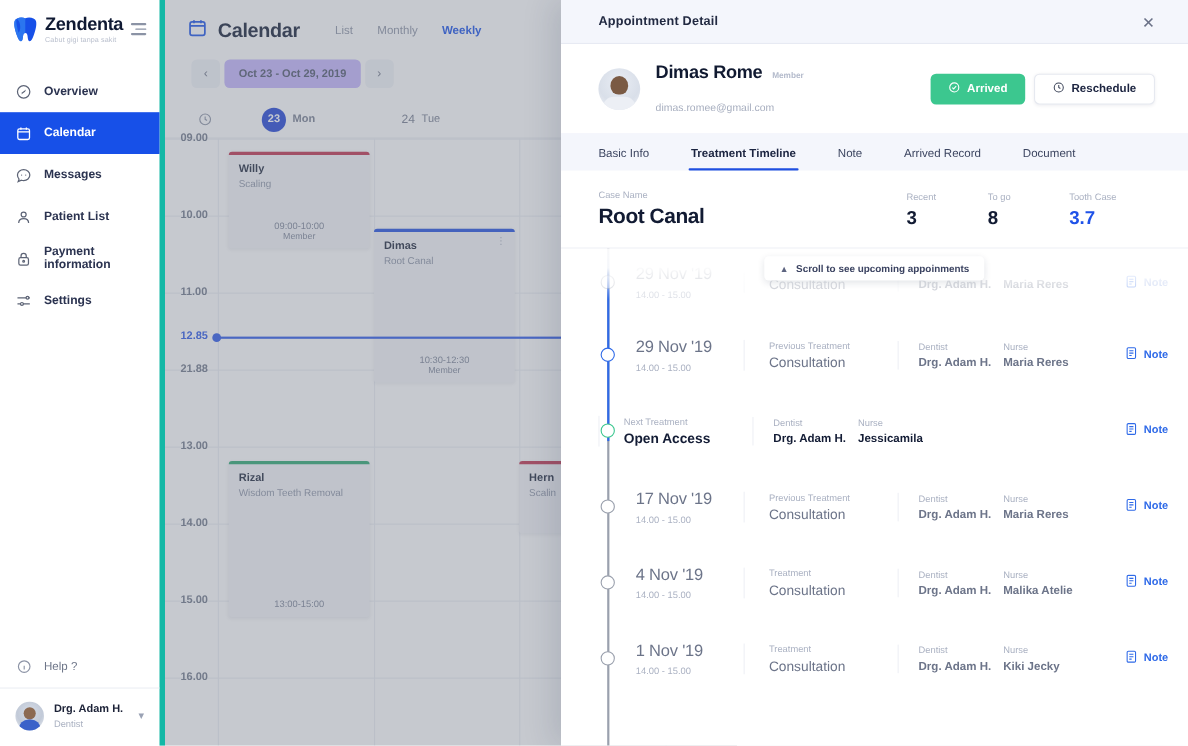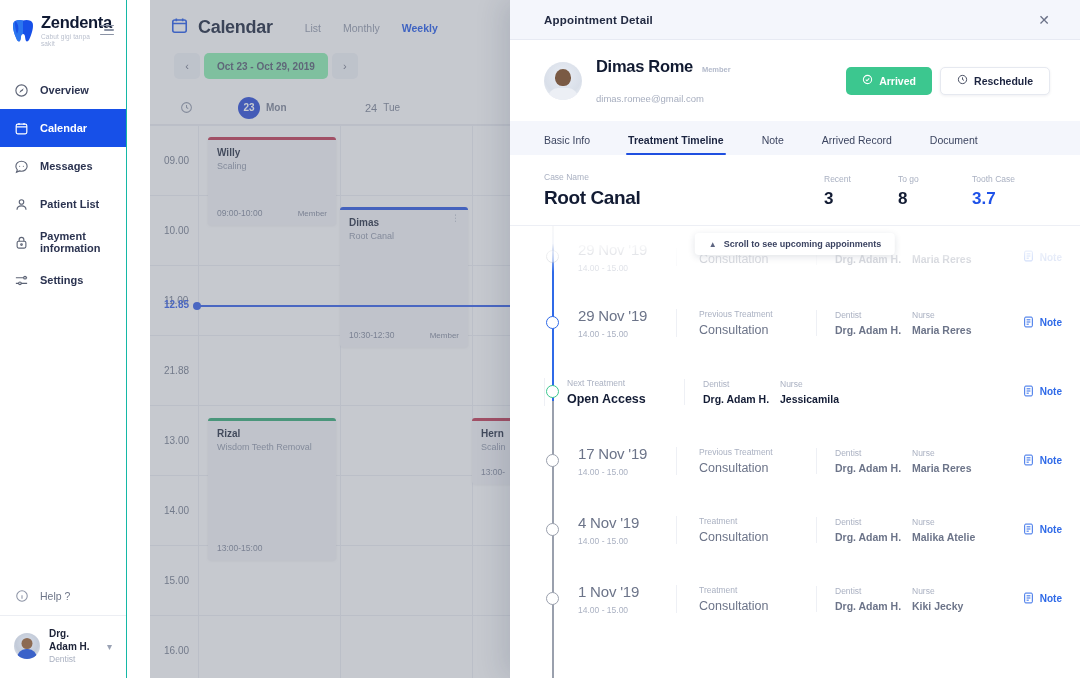--- a/index.html
+++ b/index.html
@@ -13,8 +13,8 @@
 
   
   #sidebar {
-    position: absolute; left: 0; top: 0; width: 127px; height: 678px;
-    background: #ffffff; border-right: 1px solid #14b8a6;
+    position: absolute; left: 0; top: 0; width: 150px; height: 678px;
+    background: #ffffff; border-right: 5px solid #14b8a6;
     display: flex; flex-direction: column; z-index: 2;
   }
   .brand { display: flex; align-items: center; padding: 14px 10px 14px 12px; gap: 7px; }

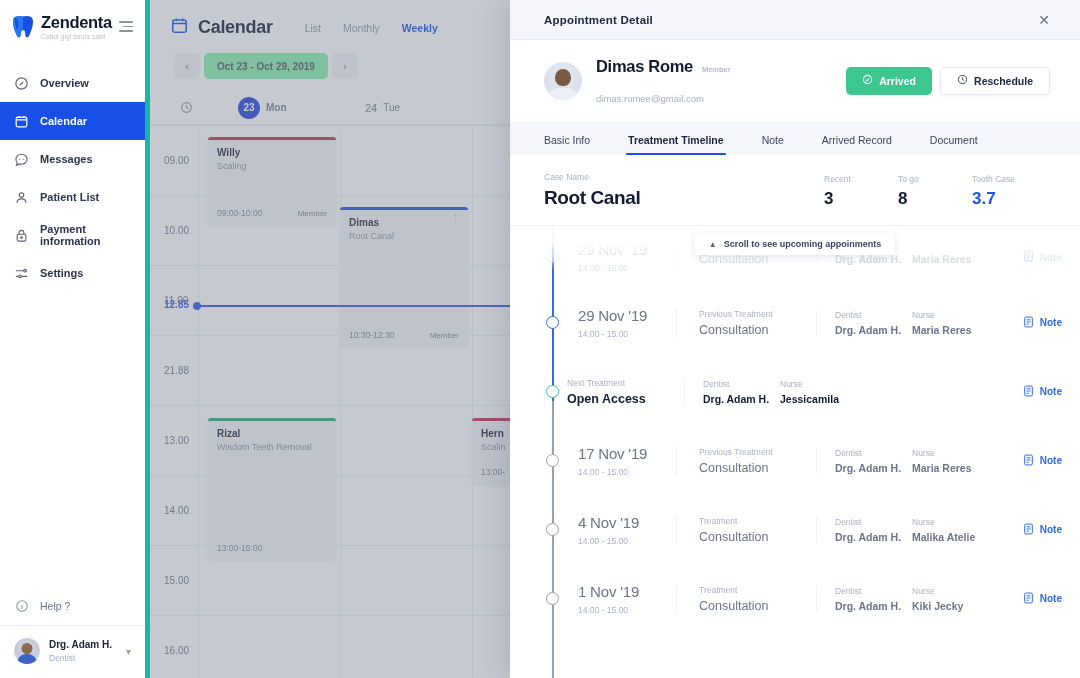--- a/index.html
+++ b/index.html
@@ -93,7 +93,7 @@
     color: #6d7485; font-size: 11px; cursor: pointer;
   }
   .date-label {
-    height: 26px; border-radius: 5px; background: #86efac; padding: 0 13px;
+    height: 26px; border-radius: 5px; background: #c4b5fd; padding: 0 13px;
     display: flex; align-items: center; font-size: 10px; font-weight: 700; color: #4e5straight; color:#4e566b;
     cursor: pointer;
   }

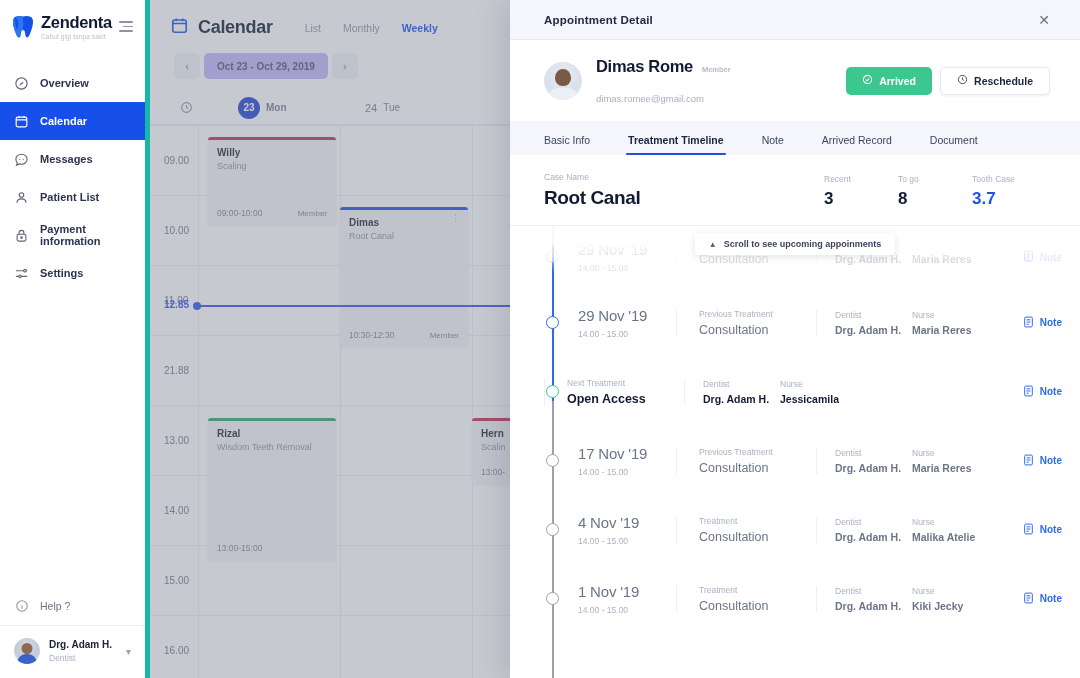--- a/index.html
+++ b/index.html
@@ -120,7 +120,7 @@
   }
   .hour-label {
     position: absolute; left: 14px; top: -7px;
-    font-size: 10px; color: #6f7789; font-weight: 400; width: 46px; margin-top: 36px;
+    font-size: 10px; color: #6f7789; font-weight: 700; width: 46px;
   }
   .vline { position: absolute; top: 0; bottom: 0; width: 1px; background: #eceef3; }
 

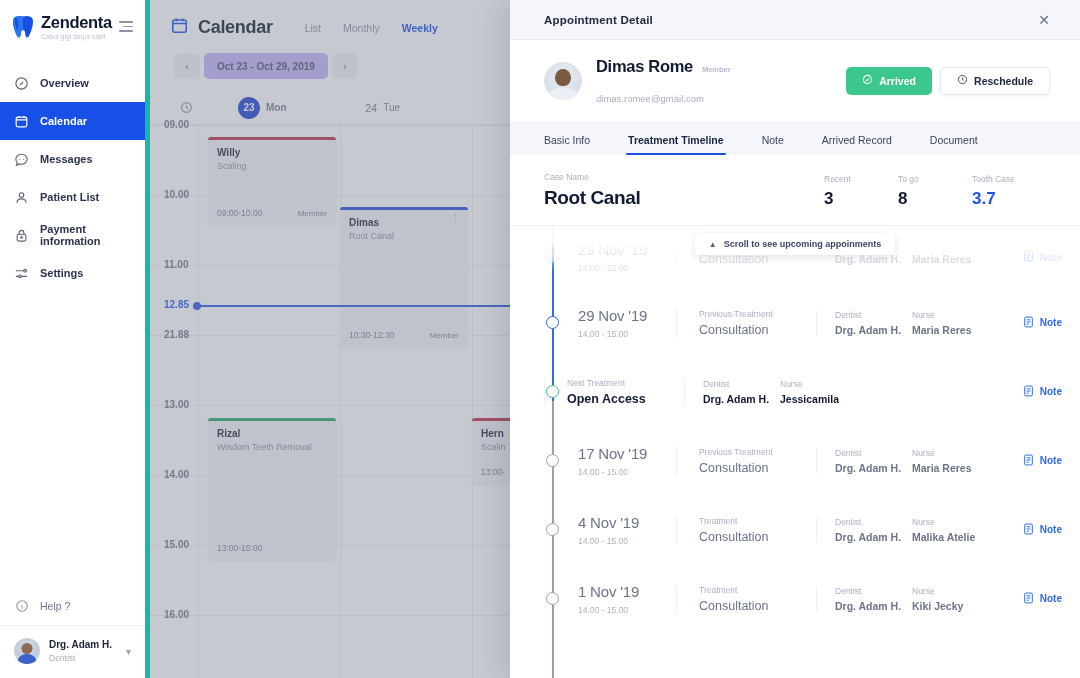--- a/index.html
+++ b/index.html
@@ -132,7 +132,7 @@
   .appt-bar { position: absolute; left: 0; right: 0; top: 0; height: 3px; border-radius: 3px 3px 0 0; }
   .appt-name { font-size: 10px; font-weight: 700; color: #1b2338; margin-top: 2px; }
   .appt-proc { font-size: 9px; color: #8d94a6; margin-top: 3px; }
-  .appt-foot { margin-top: auto; display: flex; justify-content: space-between; align-items: center; }
+  .appt-foot { margin-top: auto; display: flex; justify-content: space-between; align-items: center; flex-direction: column; }
   .appt-time { font-size: 8.5px; color: #7e8598; }
   .appt-tag { font-size: 8px; color: #7e8598; }
   .appt-dots { position: absolute; right: 8px; top: 9px; color: #aeb4c2; font-size: 9px; line-height: .6; }

